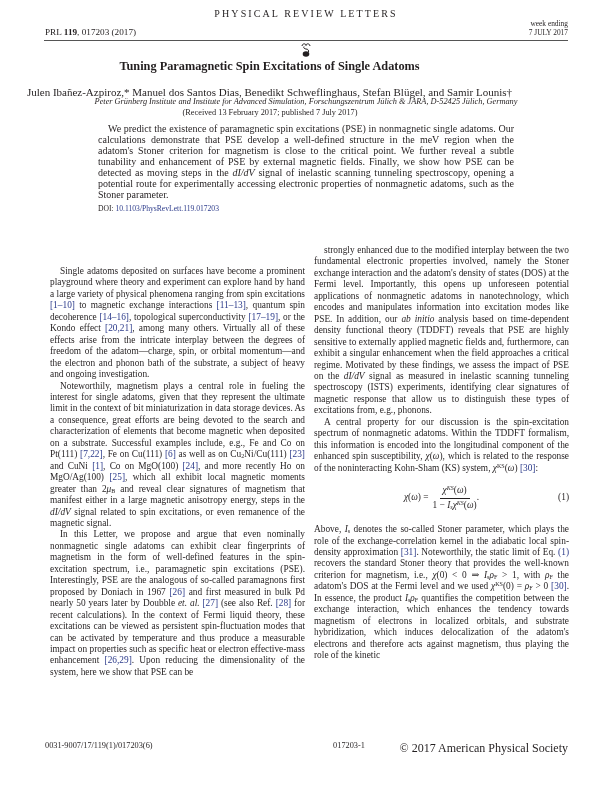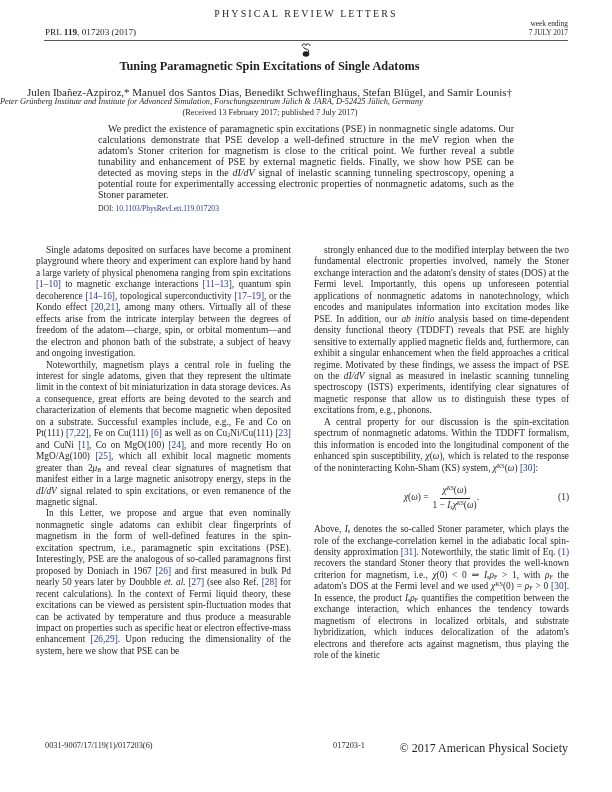--- a/index.html
+++ b/index.html
@@ -15,7 +15,7 @@
   .title { position: absolute; left: 0; width: 539px; top: 59px; text-align: center;
            font-size: 12.3px; font-weight: bold; }
   .authors { position: absolute; left: 0; width: 503px; top: 86px; text-align: center; font-size: 11px; padding-left: 18px; }
-  .affil { position: absolute; left: 0; width: 612px; top: 97px; text-align: left; font-size: 8.3px; font-style: italic; }
+  .affil { position: absolute; left: 0; width: 612px; top: 97px; text-align: center; font-size: 8.3px; font-style: italic; }
   .received { position: absolute; left: 0; width: 540px; top: 108px; text-align: center; font-size: 8.3px; }
   .abstract { position: absolute; left: 98px; width: 416px; top: 123px; font-size: 10px; line-height: 11px;
               text-align: justify; text-indent: 10px; margin: 0; }

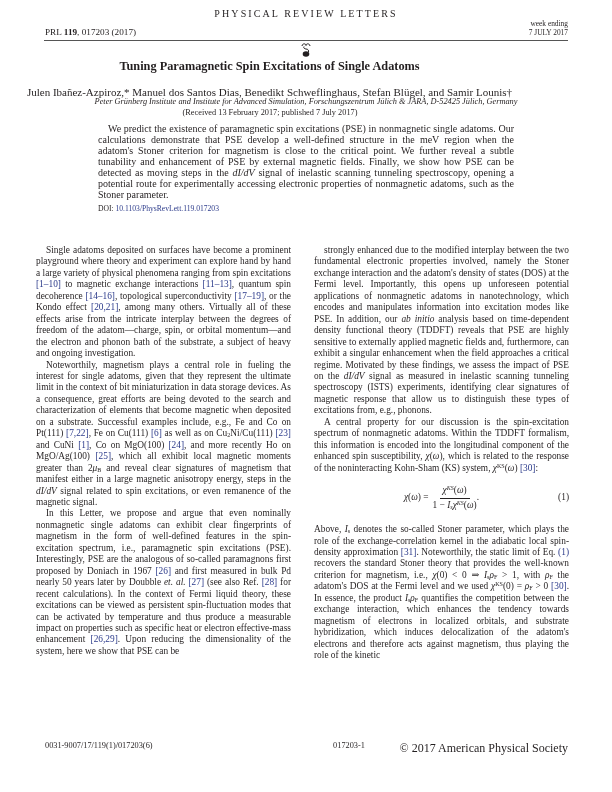--- a/index.html
+++ b/index.html
@@ -23,7 +23,7 @@
   .doi { position: absolute; left: 98px; top: 204px; font-size: 7.6px; }
   .doi a { color: #2b3a8a; text-decoration: none; }
   .col { position: absolute; top: 245px; width: 255px; font-size: 9.35px; line-height: 11.45px; text-align: justify; }
-  .col.left { left: 36px; }
+  .col.left { left: 50px; margin-top: 21px; }
   .col.right { left: 314px; top: 245px; }
   .col p { margin: 0; text-indent: 10px; }
   .col p.noindent { text-indent: 0; }

